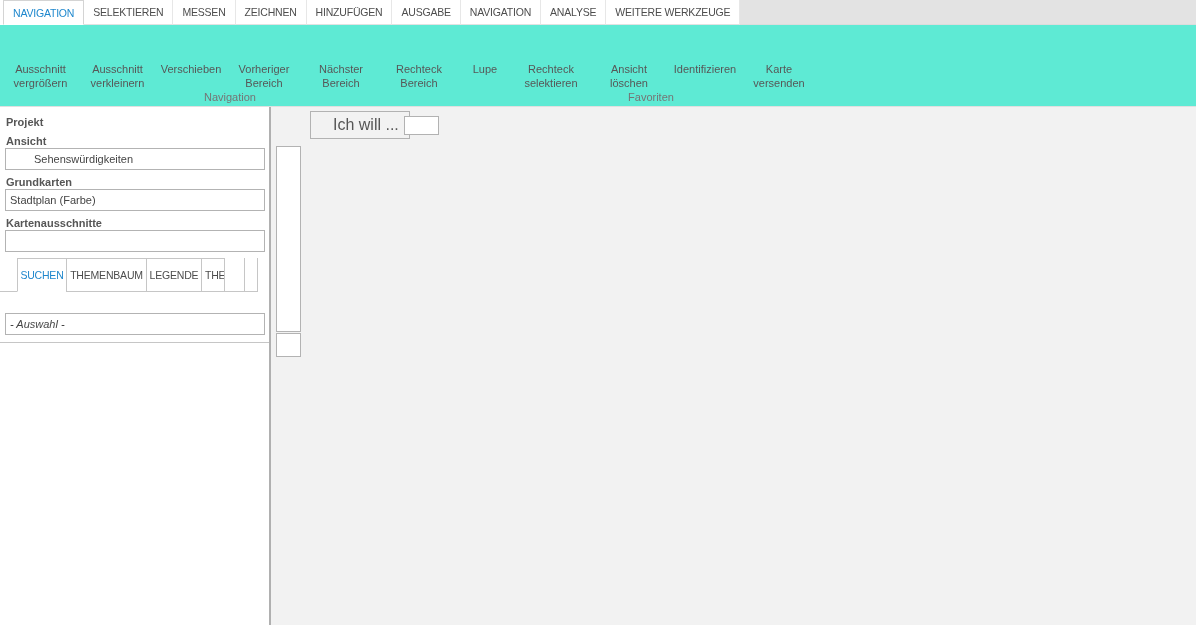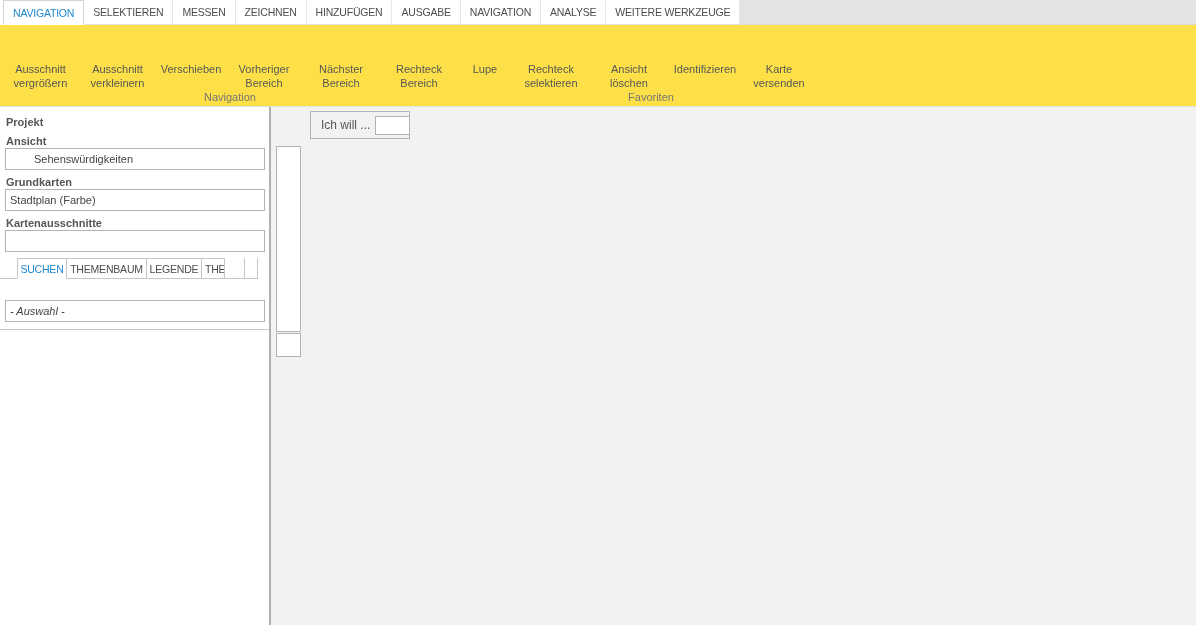--- a/index.html
+++ b/index.html
@@ -22,7 +22,7 @@
   .tabbar-filler { flex:1; background:#e3e3e3; border-bottom:1px solid #dcdcdc; }
 
   
-  .ribbon { display:flex; height:82px; background:#fde047;
+  .ribbon { display:flex; height:82px; background:#5eead4;
             border-bottom:1px solid #e0e0e0; padding-left:2px; }
   .rgroup { display:flex; flex-direction:column; }
   .rgroup-buttons { display:flex; flex:1; }

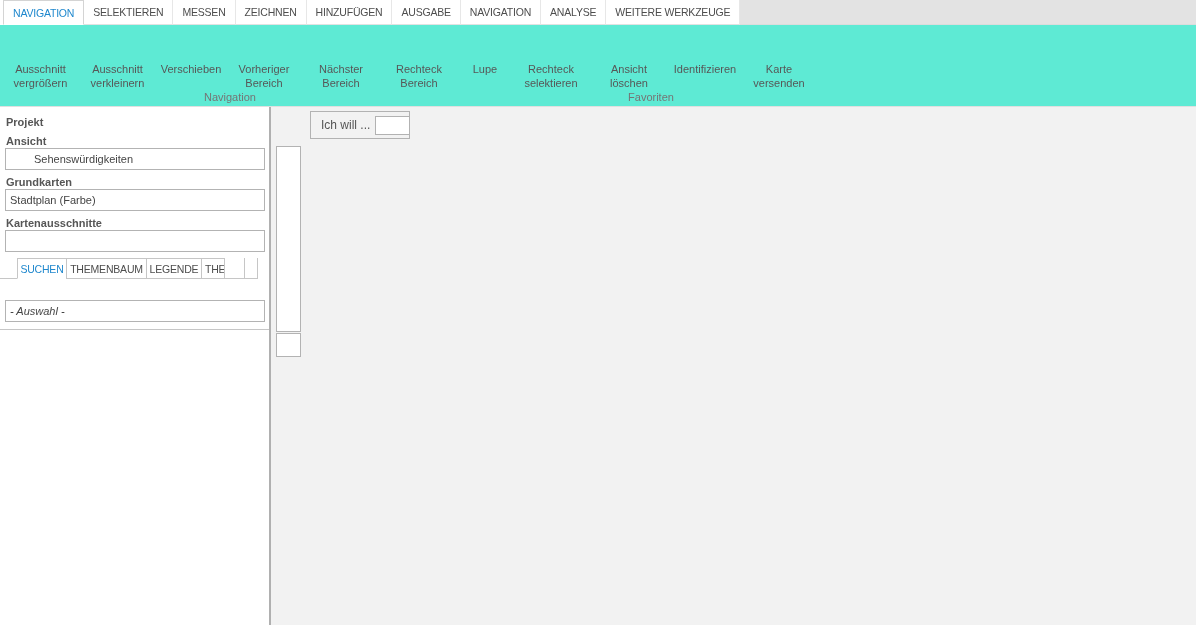--- a/index.html
+++ b/index.html
@@ -70,7 +70,7 @@
   .map { flex:1; background:#f2f2f2; position:relative; }
   .ichwill { position:absolute; left:39px; top:4px; width:100px; height:28px;
              border:1px solid #b2b2b2; display:flex; align-items:center; }
-  .ichwill-label { font-size:12px; color:#565656; margin-left:10px; white-space:nowrap; }
+  .ichwill-label { font-size:16px; color:#565656; margin-left:22px; white-space:nowrap; }
   .ichwill-input { width:35px; height:19px; margin-left:5px; border:1px solid #b2b2b2;
                    background:#fff; outline:none; padding:0 2px; font-size:11px; }
   .vslider { position:absolute; left:5px; top:39px; width:25px; }

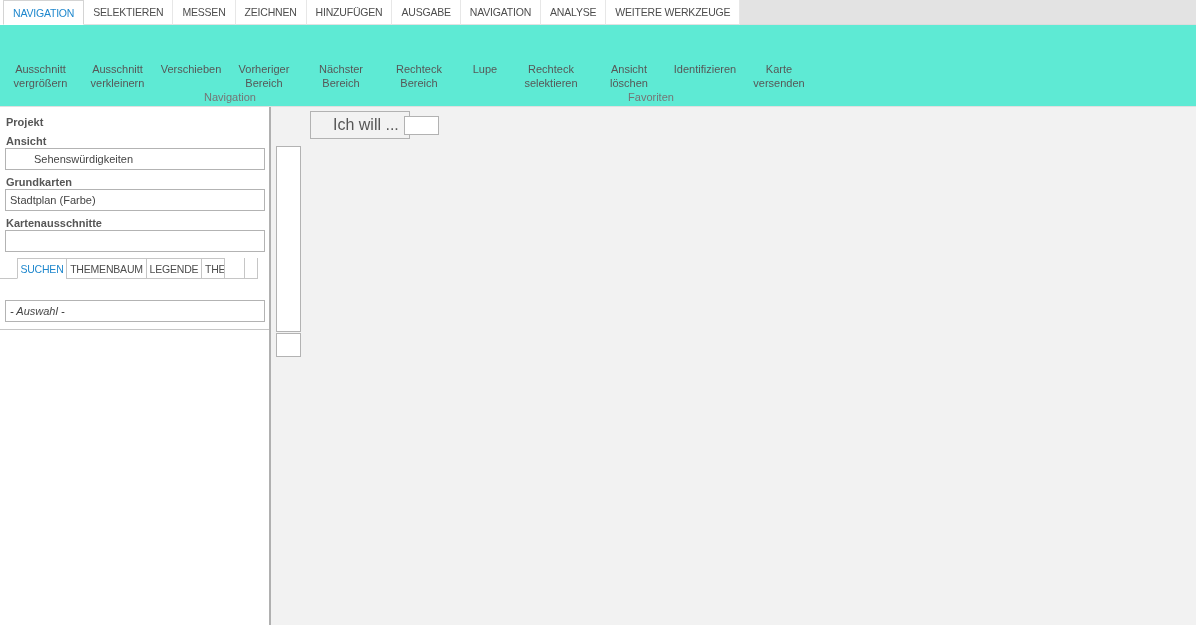--- a/index.html
+++ b/index.html
@@ -46,7 +46,7 @@
                 color:#444; padding:0 4px; }
   .side-input--indent { padding-left:28px; }
 
-  .stabs { display:flex; height:21px; margin-top:6px; align-items:stretch;
+  .stabs { display:flex; height:34px; margin-top:6px; align-items:stretch;
            font-size:10.5px; letter-spacing:-0.2px; color:#4d4d4d; }
   .stab-lead { width:18px; border-bottom:1px solid #c6c6c6; }
   .stab { display:flex; align-items:center; justify-content:center;

